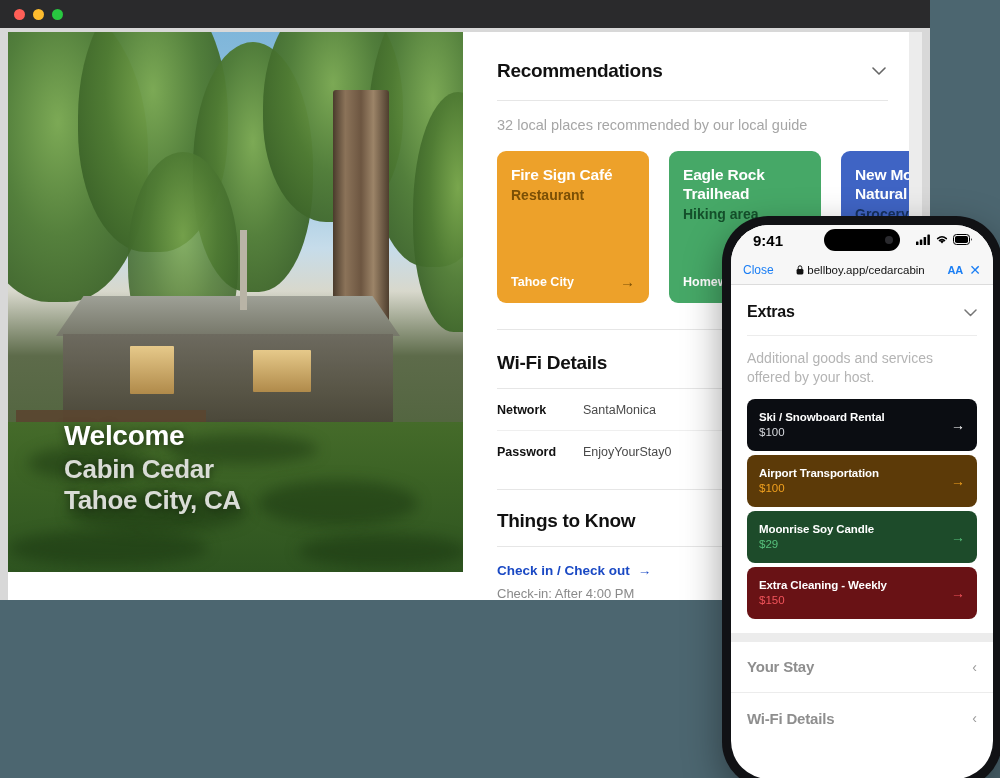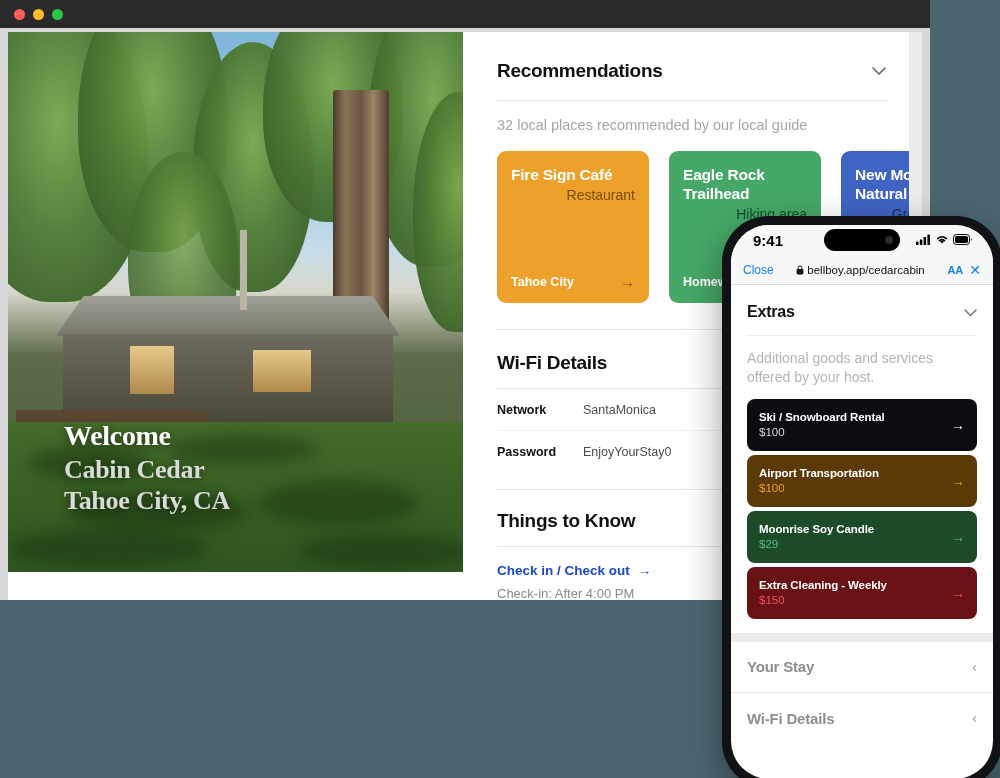--- a/index.html
+++ b/index.html
@@ -176,7 +176,7 @@
     font-size: 15.5px; font-weight: 700; color: #fff; line-height: 1.22;
     letter-spacing: -.2px;
   }
-  .rec-type { font-size: 14px; font-weight: 400; margin-top: 2px; text-align: right; }
+  .rec-type { font-size: 14px; font-weight: 700; margin-top: 2px; }
   .rec-foot {
     display: flex; align-items: center; justify-content: space-between;
   }

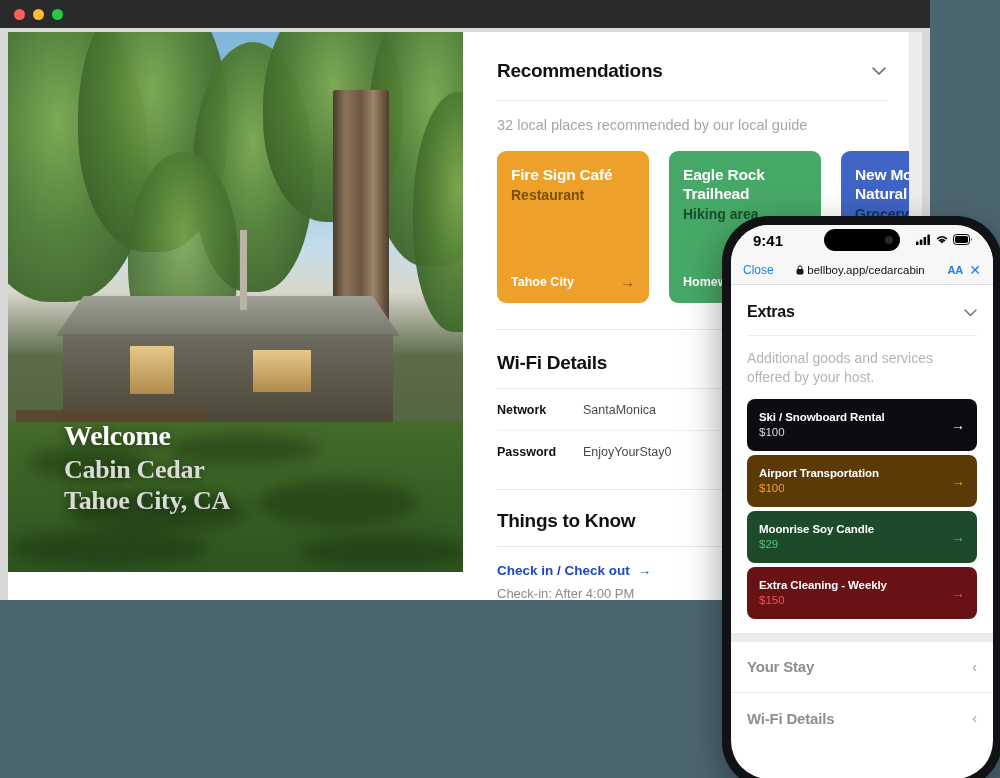--- a/index.html
+++ b/index.html
@@ -53,7 +53,6 @@
     flex: 0 0 455px;
     overflow: hidden;
     background: #15803d;
-    font-family: Liberation Serif, serif;
   }
   .sky {
     position: absolute; inset: 0;

